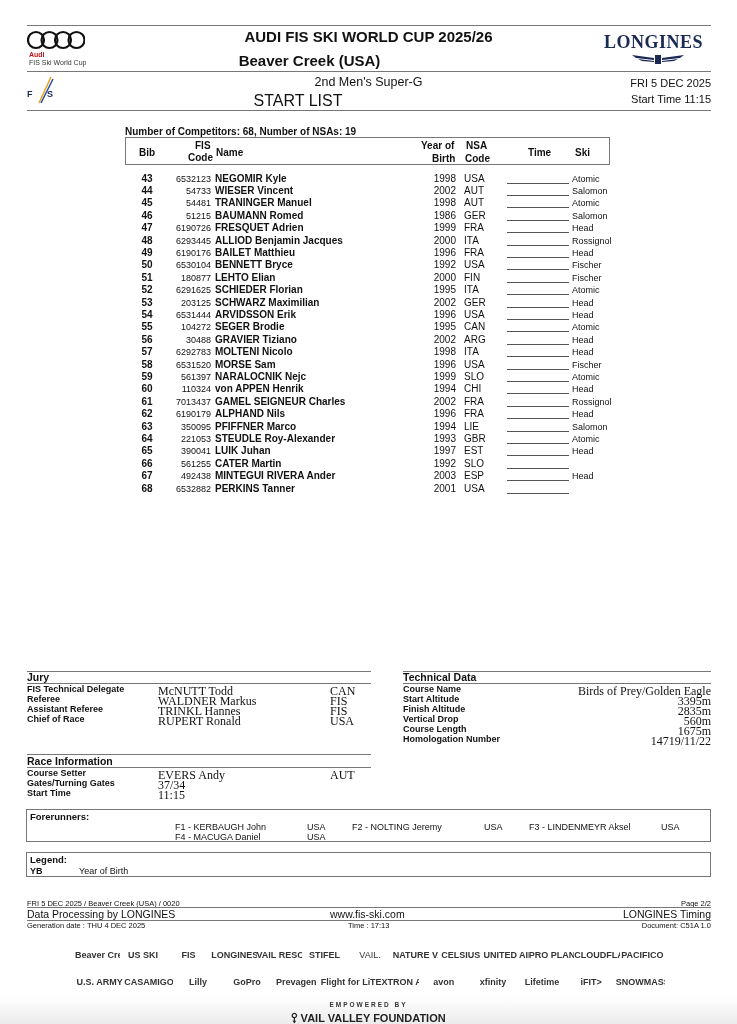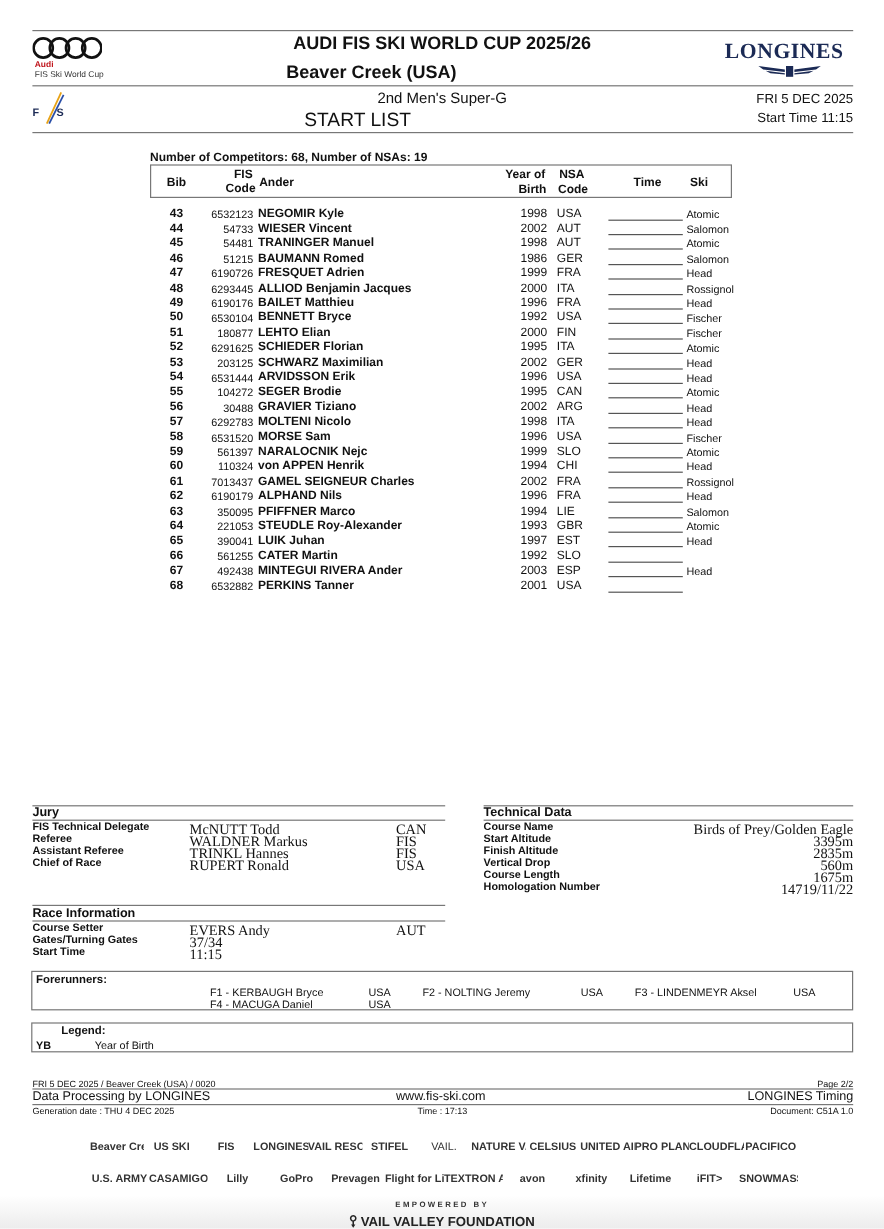--- a/index.html
+++ b/index.html
@@ -86,7 +86,7 @@
   <span class="th" style="left:13px;top:9px;">Bib</span>
   <span class="th" style="left:69px;top:2px;">FIS</span>
   <span class="th" style="left:62px;top:14px;">Code</span>
-  <span class="th" style="left:90px;top:9px;">Ander</span>
+  <span class="th" style="left:90px;top:9px;">Name</span>
   <span class="th" style="left:295px;top:2px;">Year of</span>
   <span class="th" style="left:306px;top:15px;">Birth</span>
   <span class="th" style="left:340px;top:2px;">NSA</span>

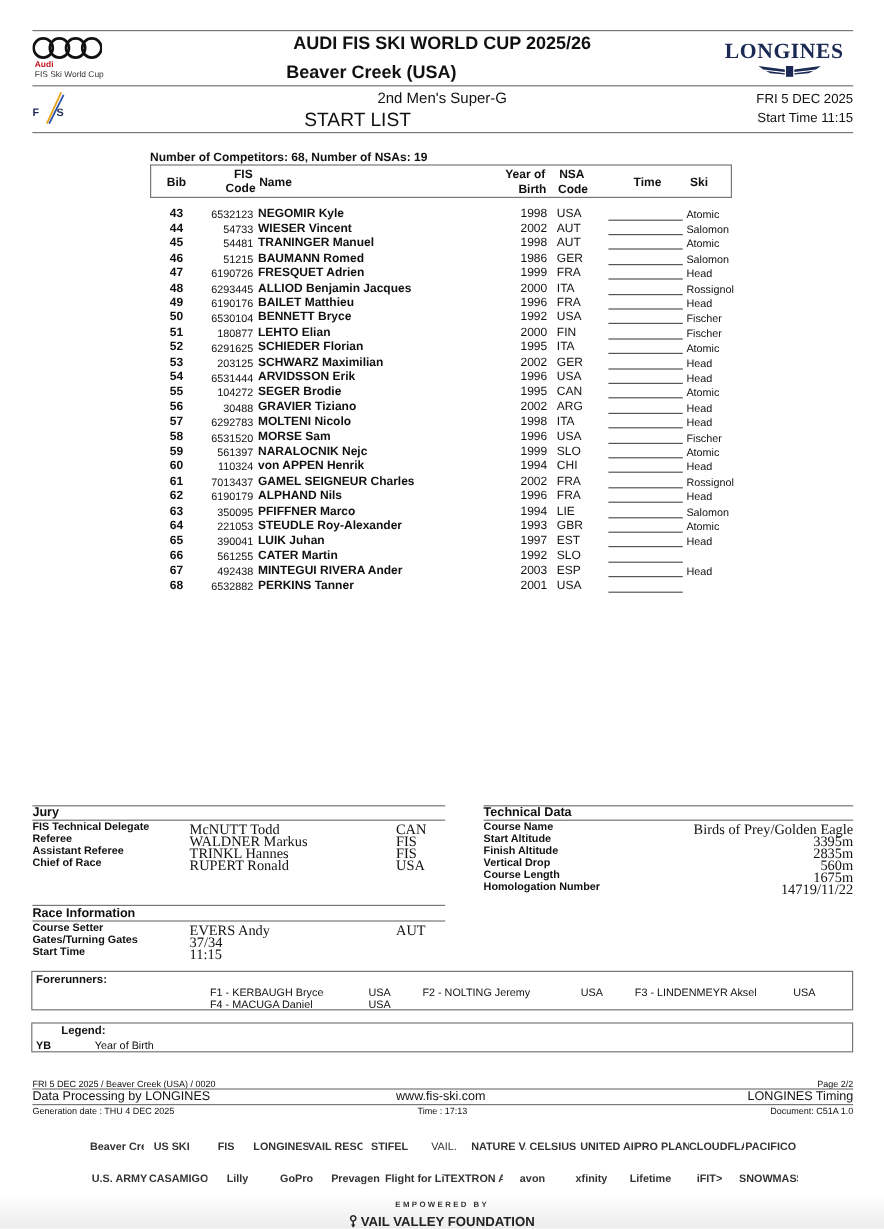--- a/index.html
+++ b/index.html
@@ -385,7 +385,7 @@
 
 <div class="box" style="left:26px;top:809px;width:685px;height:33px;">
   <span class="abs sec-lbl" style="left:3px;top:1px;font-size:9.5px;">Forerunners:</span>
-  <span class="abs small" style="left:148px;top:12px;">F1 - KERBAUGH Bryce</span>
+  <span class="abs small" style="left:148px;top:12px;">F1 - KERBAUGH John</span>
   <span class="abs small" style="left:280px;top:12px;">USA</span>
   <span class="abs small" style="left:325px;top:12px;">F2 - NOLTING Jeremy</span>
   <span class="abs small" style="left:457px;top:12px;">USA</span>

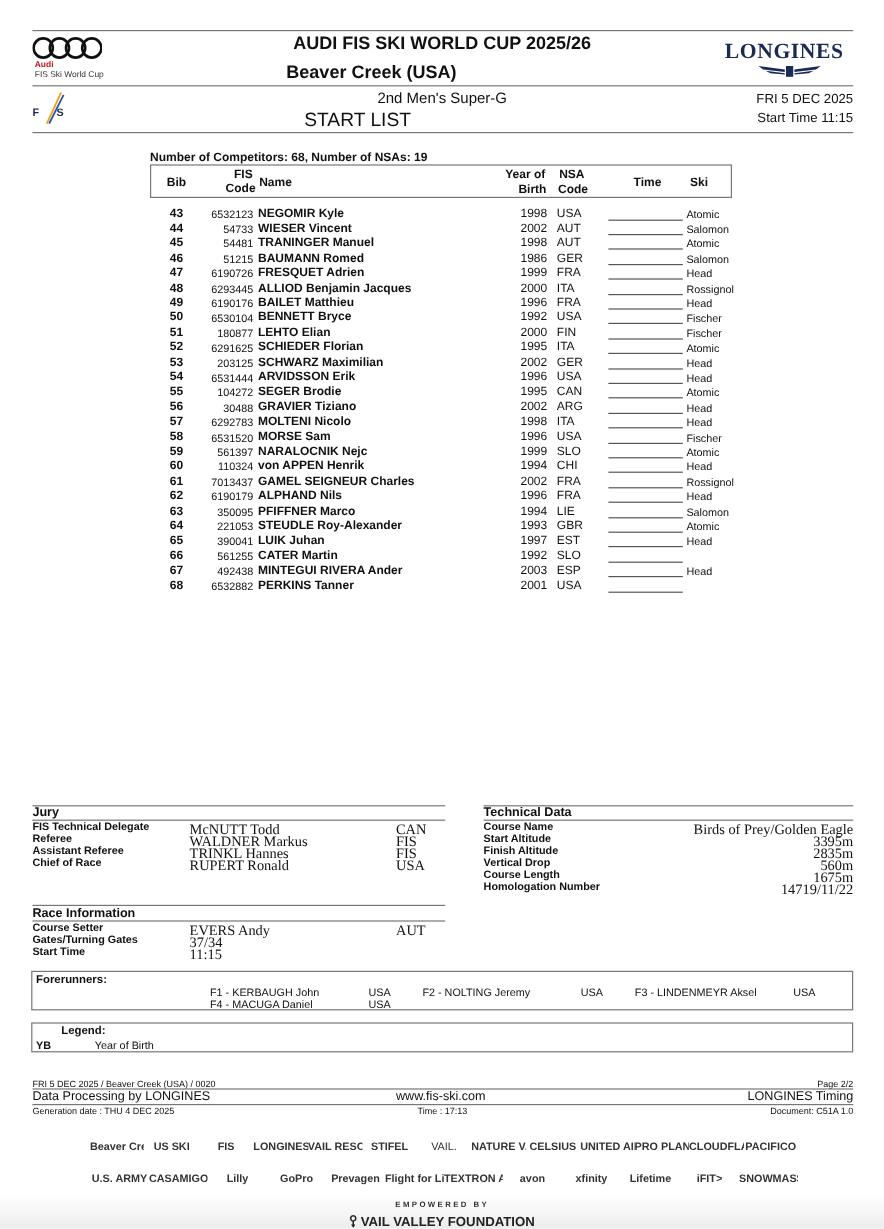--- a/index.html
+++ b/index.html
@@ -396,7 +396,7 @@
 </div>
 
 <div class="box" style="left:26px;top:852px;width:685px;height:25px;">
-  <span class="abs sec-lbl" style="left:3px;top:1px;font-size:9.5px;margin-left:21px;">Legend:</span>
+  <span class="abs sec-lbl" style="left:3px;top:1px;font-size:9.5px;">Legend:</span>
   <span class="abs sec-lbl" style="left:3px;top:13px;">YB</span>
   <span class="abs small" style="left:52px;top:13px;">Year of Birth</span>
 </div>

